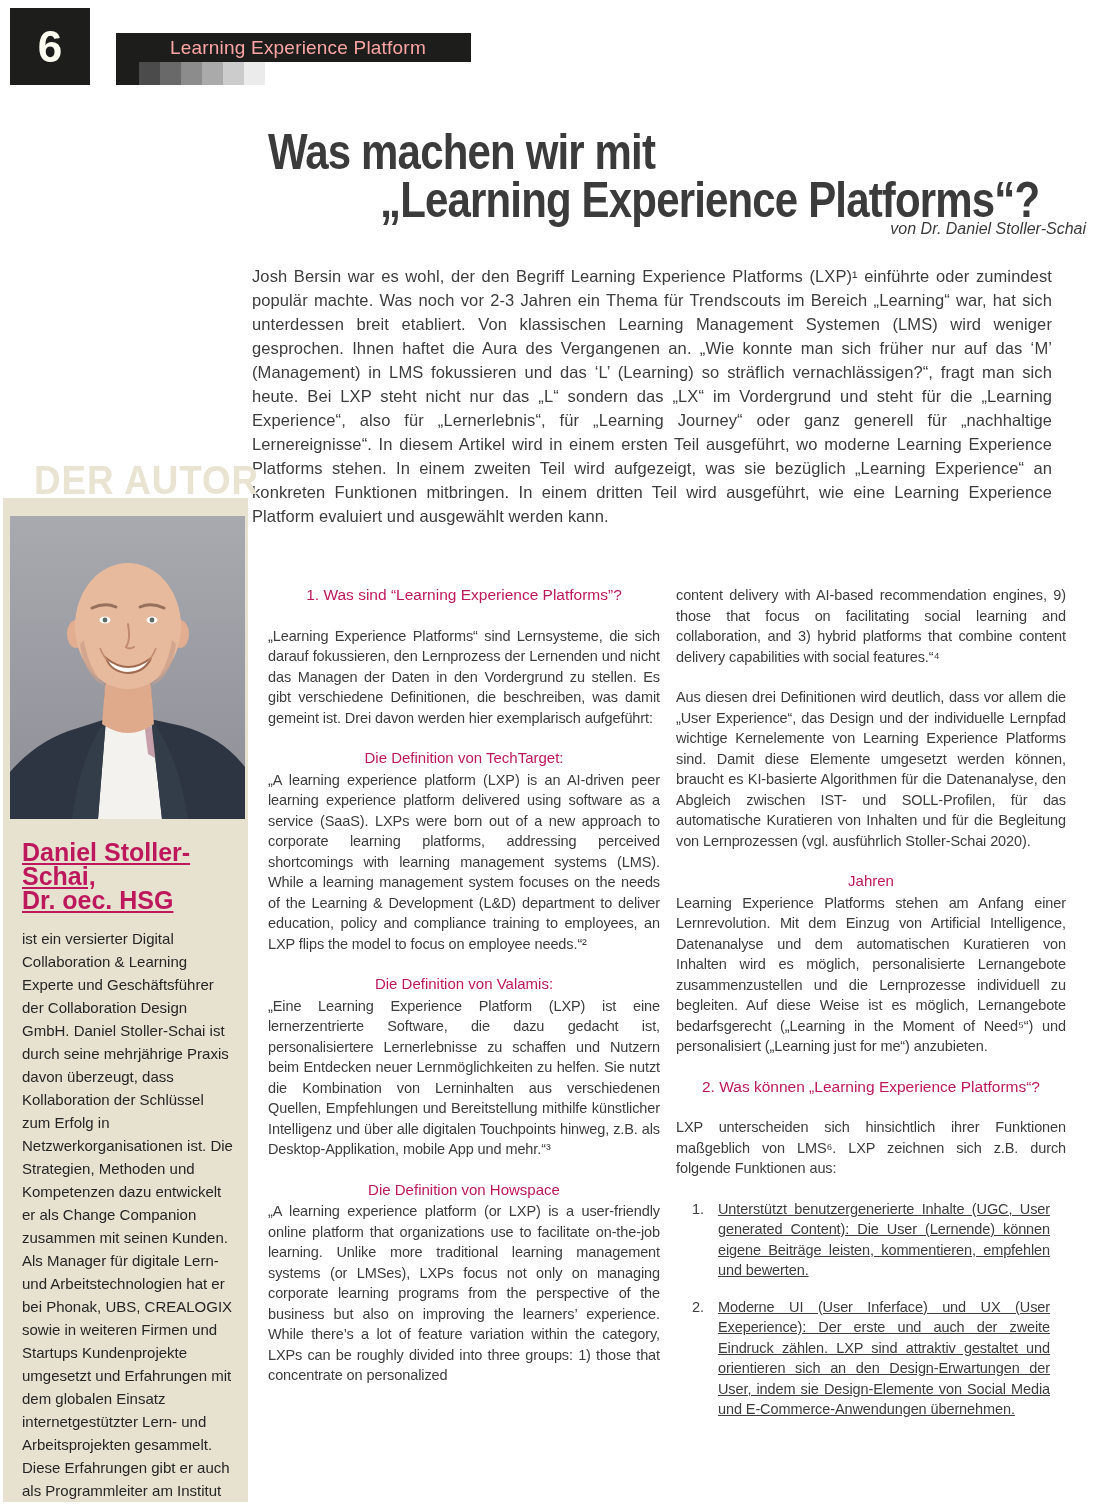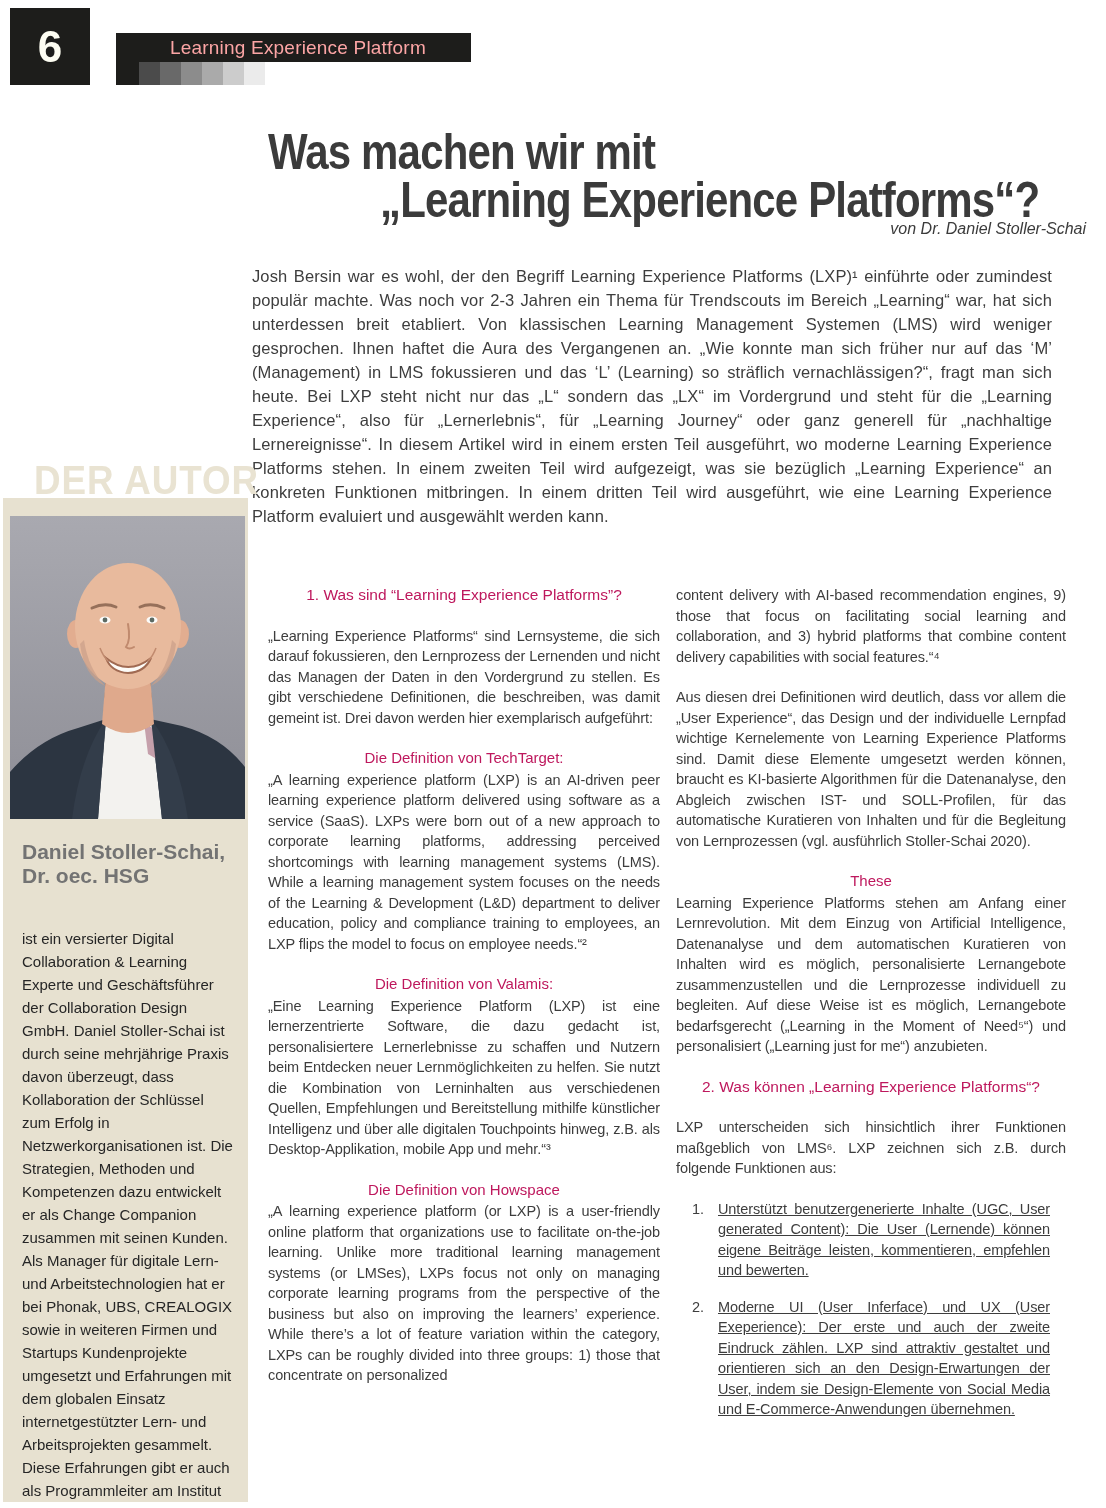--- a/index.html
+++ b/index.html
@@ -68,7 +68,7 @@
   }
   .author-name{
     position:absolute;left:19px;top:342px;
-    font-size:21px;font-weight:bold;line-height:24px;color:#737373;
+    font-size:25px;font-weight:bold;line-height:24px;color:#be185d;text-decoration:underline;
   }
   .author-bio{
     position:absolute;left:19px;top:414px;width:214px;

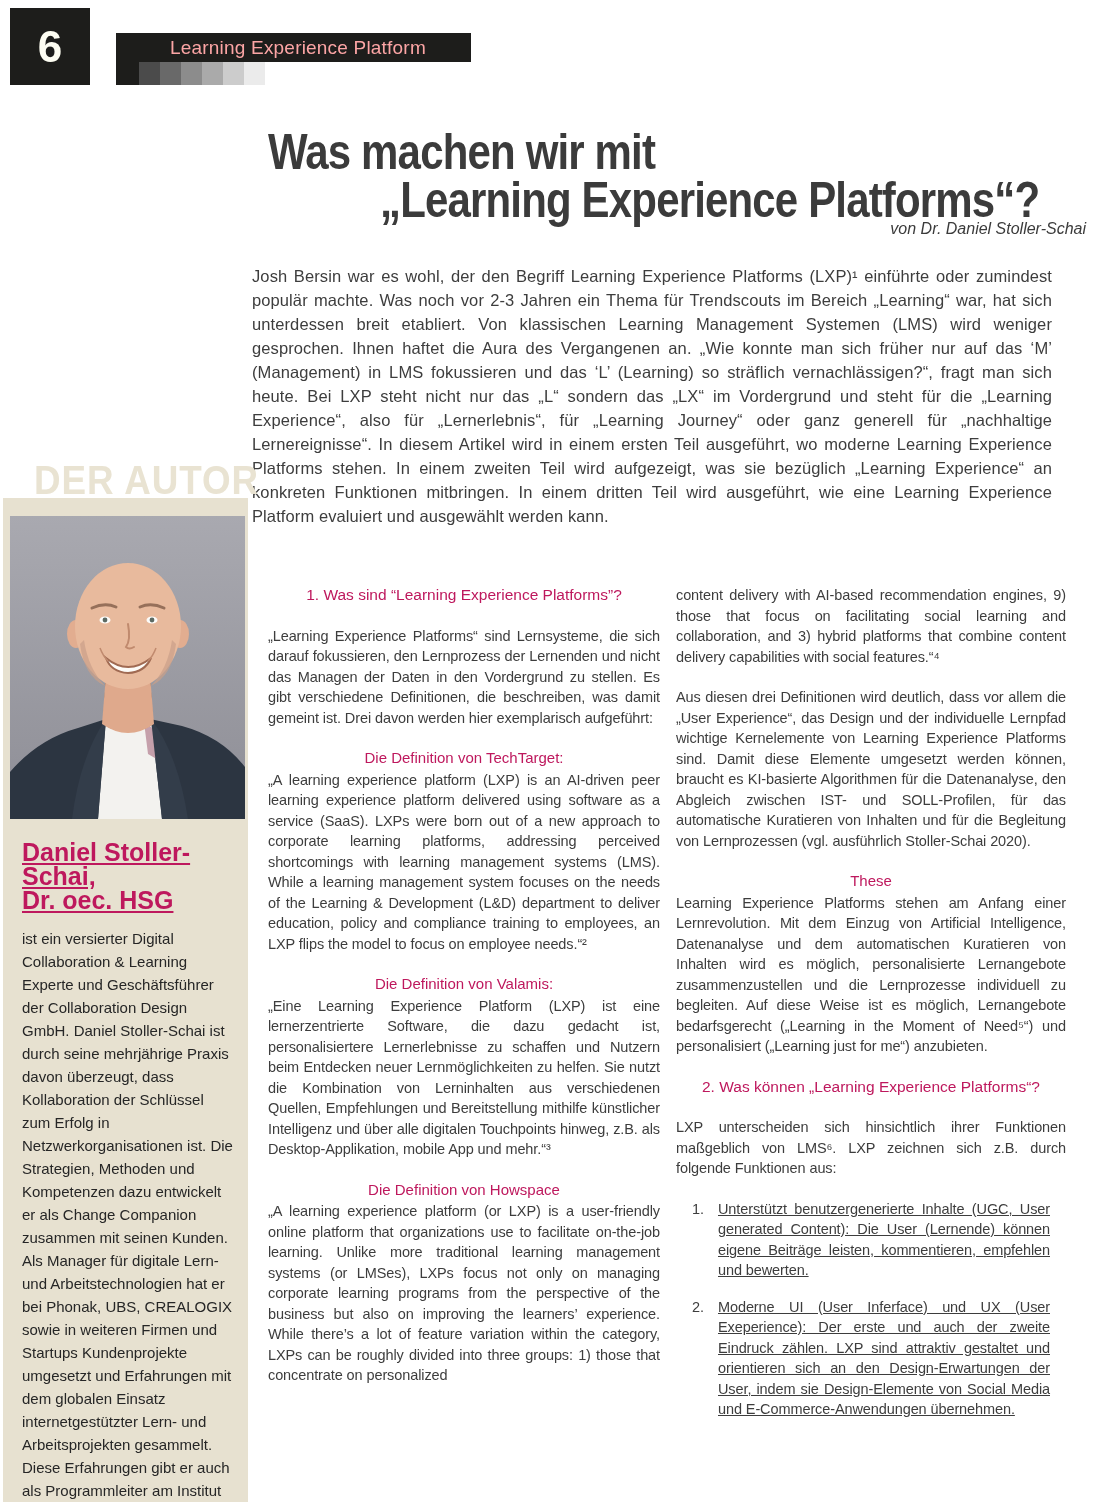--- a/index.html
+++ b/index.html
@@ -185,7 +185,7 @@
   <div class="col col-right">
     <p class="para">content delivery with AI-based recommendation engines, 9) those that focus on facilitating social learning and collaboration, and 3) hybrid platforms that combine content delivery capabilities with social features.“⁴</p>
     <p class="para">Aus diesen drei Definitionen wird deutlich, dass vor allem die „User Experience“, das Design und der individuelle Lernpfad wichtige Kernelemente von Learning Experience Platforms sind. Damit diese Elemente umgesetzt werden können, braucht es KI-basierte Algorithmen für die Datenanalyse, den Abgleich zwischen IST- und SOLL-Profilen, für das automatische Kuratieren von Inhalten und für die Begleitung von Lernprozessen (vgl. ausführlich Stoller-Schai 2020).</p>
-    <h4 class="h sub">These</h4>
+    <h4 class="h sub">Jahren</h4>
     <p class="para">Learning Experience Platforms stehen am Anfang einer Lernrevolution. Mit dem Einzug von Artificial Intelligence, Datenanalyse und dem automatischen Kuratieren von Inhalten wird es möglich, personalisierte Lernangebote zusammenzustellen und die Lernprozesse individuell zu begleiten. Auf diese Weise ist es möglich, Lernangebote bedarfsgerecht („Learning in the Moment of Need⁵“) und personalisiert („Learning just for me“) anzubieten.</p>
     <h3 class="h main">2. Was können „Learning Experience Platforms“?</h3>
     <p class="para">LXP unterscheiden sich hinsichtlich ihrer Funktionen maßgeblich von LMS⁶. LXP zeichnen sich z.B. durch folgende Funktionen aus:</p>

